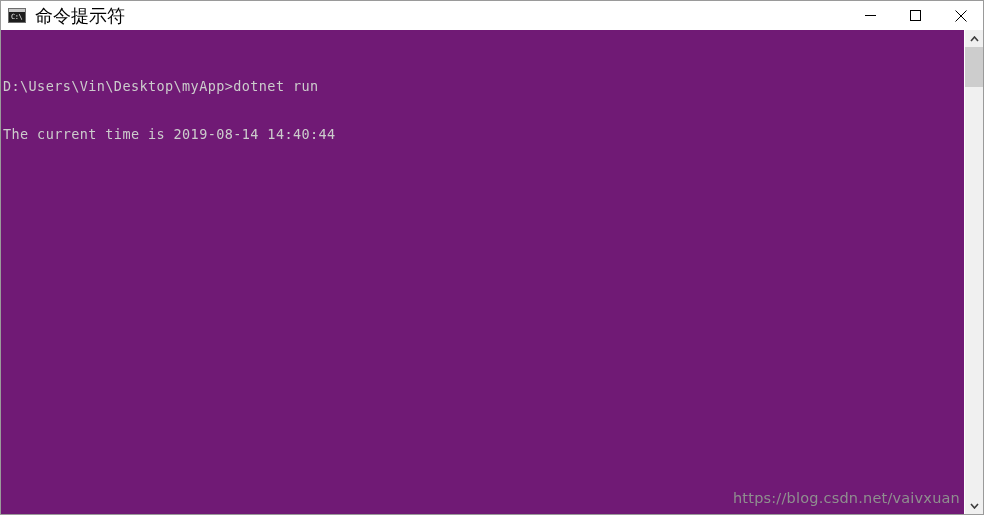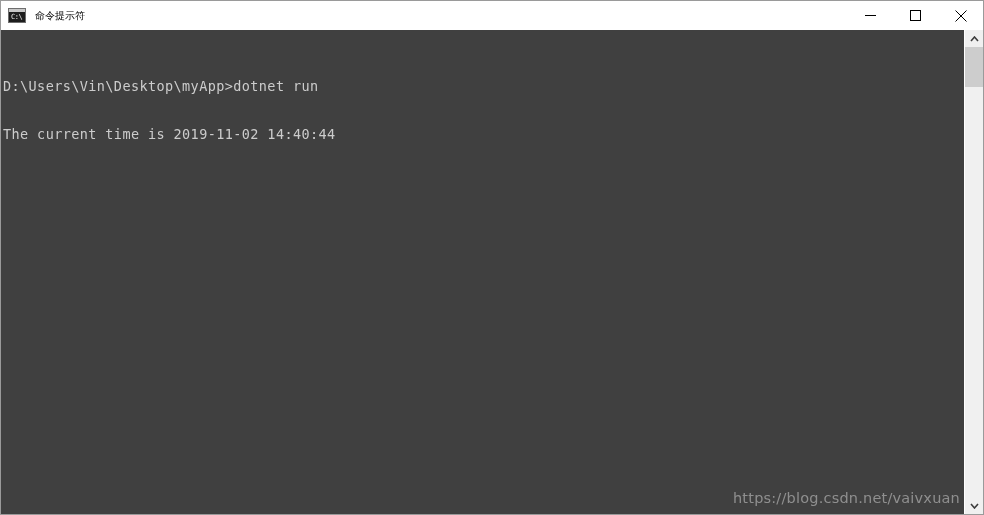--- a/index.html
+++ b/index.html
@@ -72,7 +72,7 @@
   }
   #window-title {
     font-family: Liberation Serif, serif;
-    font-size: 10px;
+    font-size: 18px;
     color: #000000;
     white-space: nowrap;
   }

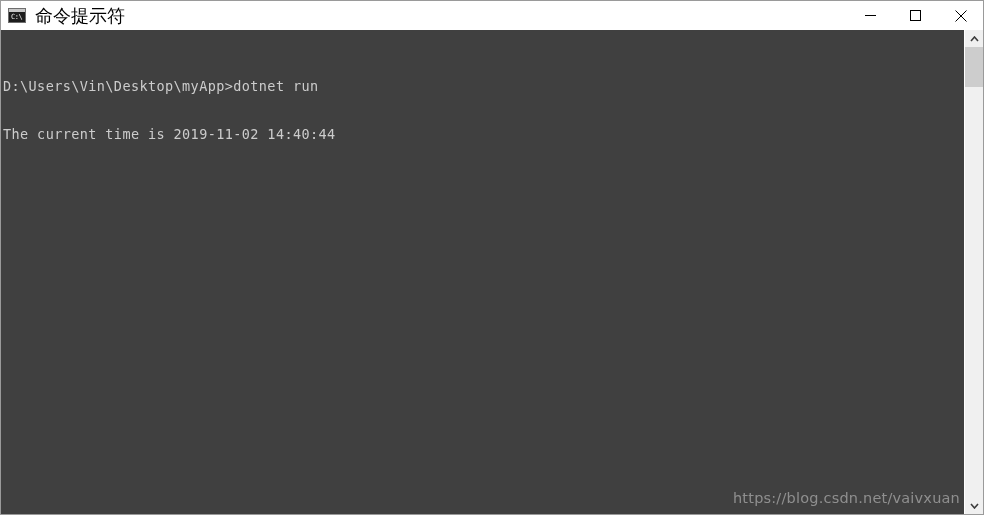--- a/index.html
+++ b/index.html
@@ -109,7 +109,7 @@
   #console {
     flex: 1 1 auto;
     position: relative;
-    background: #404040;
+    background: #701a75;
     overflow: hidden;
     text-decoration: underline;
   }

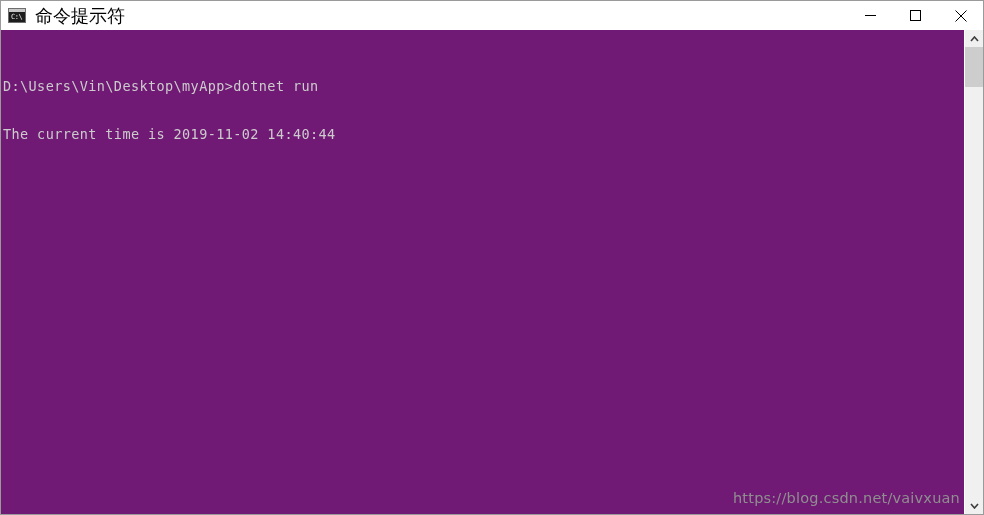--- a/index.html
+++ b/index.html
@@ -227,7 +227,7 @@
     <div id="console">
       <div id="console-text">
         <div class="console-line">D:\Users\Vin\Desktop\myApp&gt;dotnet run</div>
-        <div class="console-line">The current time is 2019-11-02 14:40:44</div>
+        <div class="console-line">The current time is 2019-08-14 14:40:44</div>
         <div class="console-line"></div>
       </div>
 

